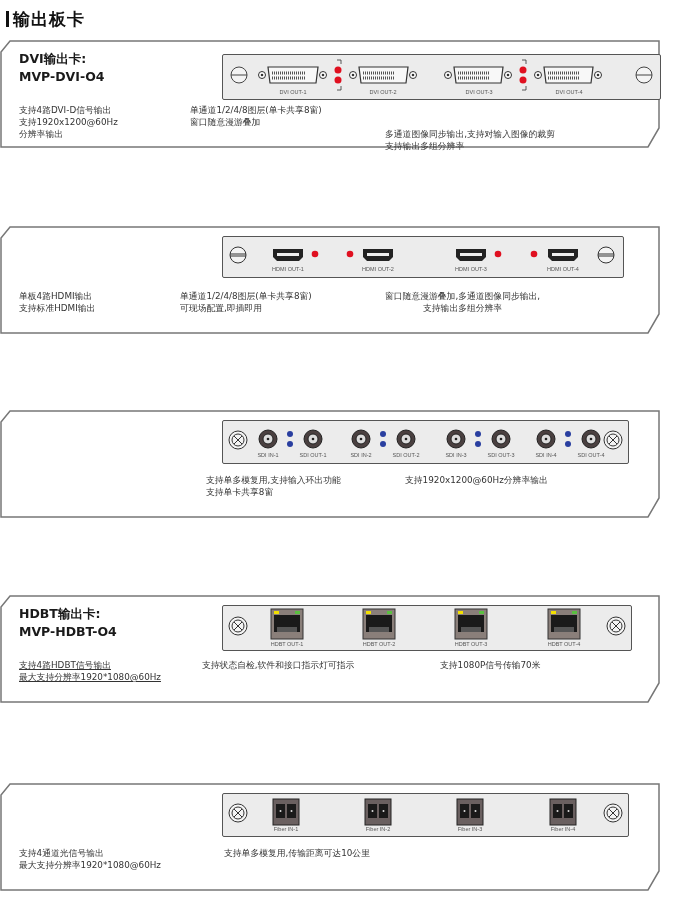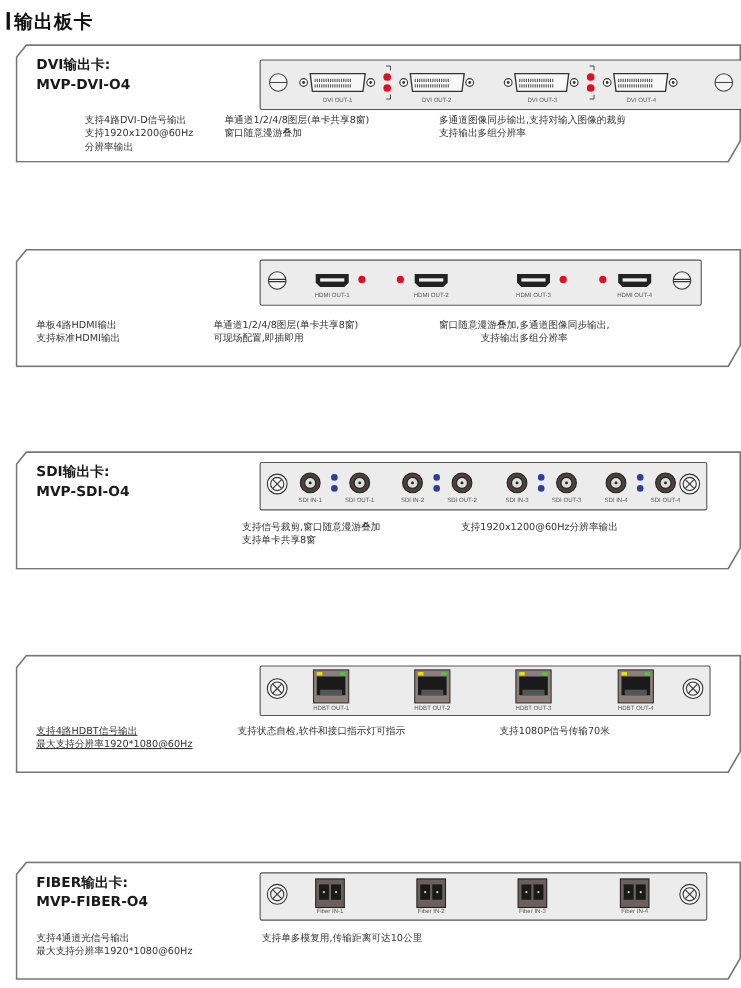--- a/index.html
+++ b/index.html
@@ -7,7 +7,7 @@
          font-family:"DejaVu Sans", "Liberation Sans", sans-serif; color:#333; }
   .title { position:absolute; left:6px; top:8px; font-size:17px; font-weight:bold; color:#111; letter-spacing:1px; }
   .title .bar { display:inline-block; width:3px; height:16px; background:#111; vertical-align:-2px; margin-right:4px; }
-  .card { position:absolute; left:14px; width:660px; height:80px; }
+  .card { position:absolute; left:0; width:660px; height:80px; }
   .card svg.frame { position:absolute; left:0; top:0; width:660px; height:108px; }
   .card .name { position:absolute; left:19px; top:10px; font-size:12.5px; font-weight:bold; color:#1a1a1a; line-height:18px; }
   .card .col { position:absolute; top:64px; font-size:8.8px; color:#333; line-height:12px; white-space:nowrap; }

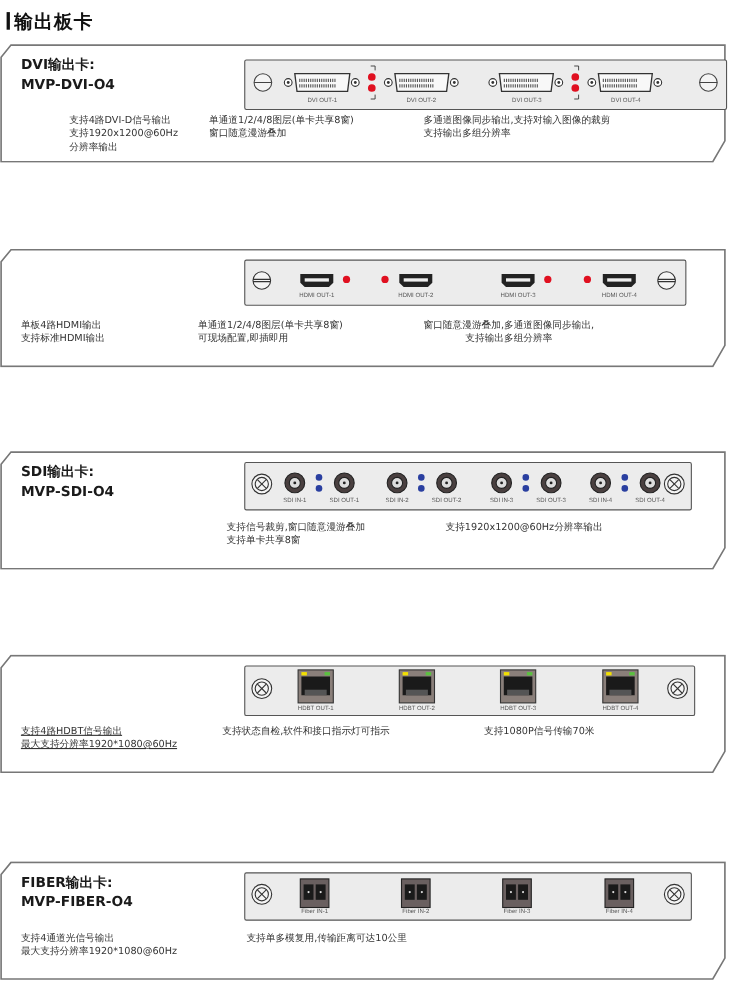--- a/index.html
+++ b/index.html
@@ -102,7 +102,7 @@
     <span class="plabel" style="left:256px; top:34px;">DVI OUT-3</span>
     <span class="plabel" style="left:346px; top:34px;">DVI OUT-4</span>
   </div>
-  <div class="col" style="left:19px;margin-left:44px;">
+  <div class="col" style="left:19px;">
     <div>支持4路DVI-D信号输出</div>
       <div>支持1920x1200@60Hz</div>
       <div>分辨率输出</div>

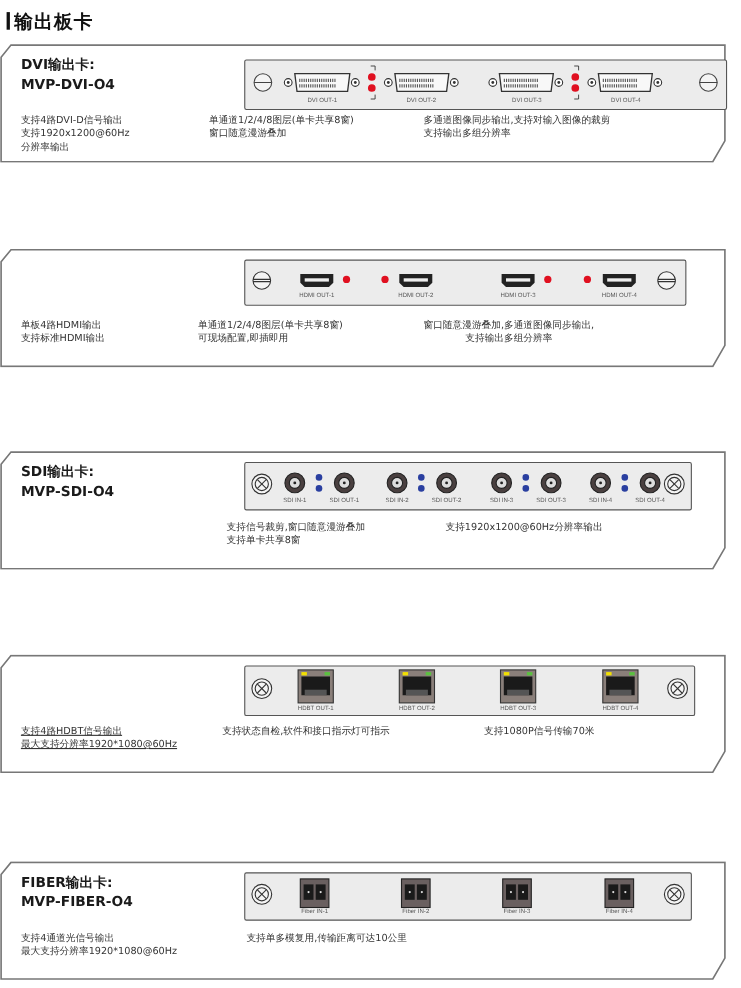--- a/index.html
+++ b/index.html
@@ -111,7 +111,7 @@
     <div>单通道1/2/4/8图层(单卡共享8窗)</div>
       <div>窗口随意漫游叠加</div>
   </div>
-  <div class="col" style="left:385px;">
+  <div class="col" style="left:385px;margin-top:24px;">
     <div>多通道图像同步输出,支持对输入图像的裁剪</div>
       <div>支持输出多组分辨率</div>
   </div>

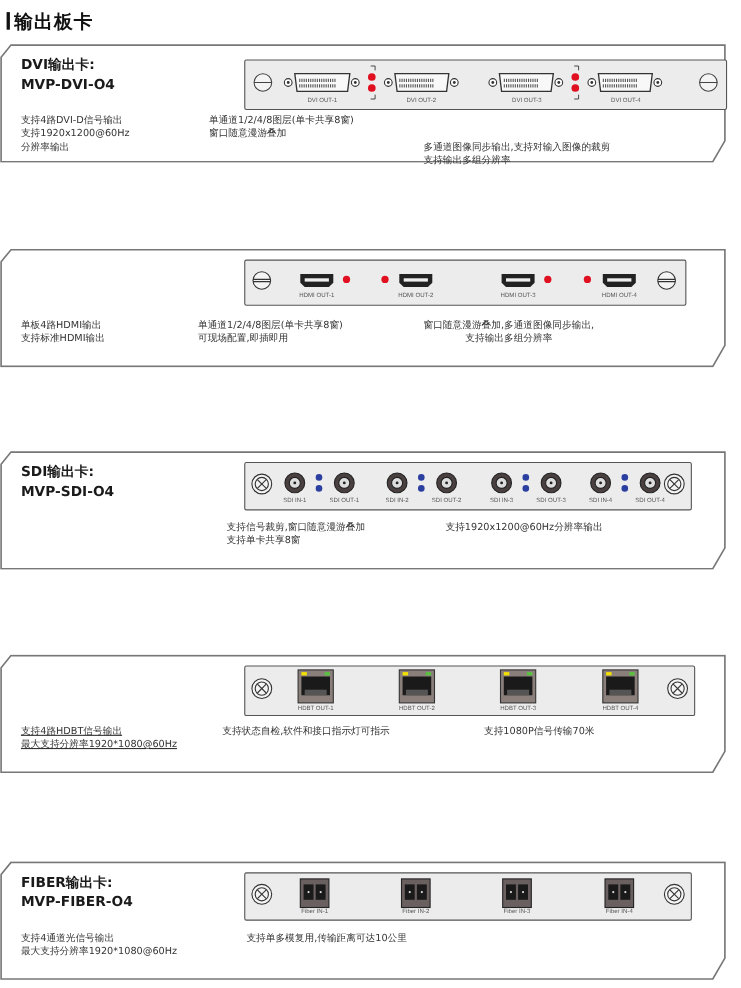--- a/index.html
+++ b/index.html
@@ -175,10 +175,6 @@
   <svg class="frame">
       <use href="#frame"></use>
     </svg>
-  <div class="name">
-    <div>SDI输出卡:</div>
-    <div>MVP-SDI-O4</div>
-  </div>
   <div class="panel" style="left:222px; top:10px; width:405px; height:42px;">
     <svg width="405" height="42" viewBox="0 0 405 42">
       <g fill="#f4f4f4" stroke="#333">

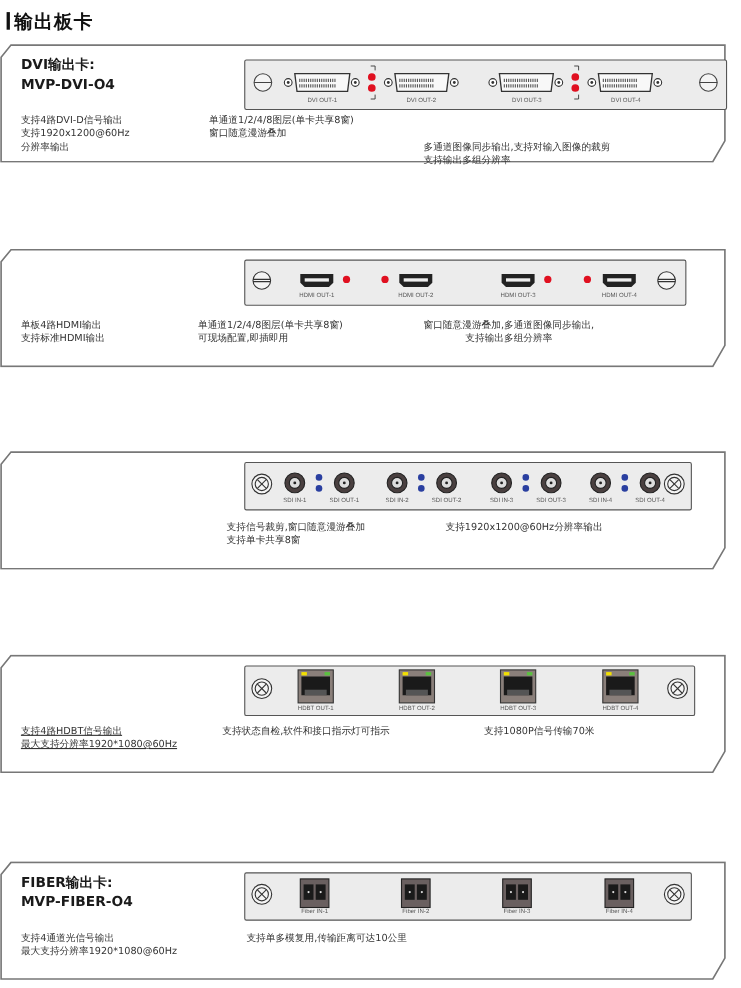--- a/index.html
+++ b/index.html
@@ -240,7 +240,7 @@
     <span class="plabel" style="left:368px; top:31px;">SDI OUT-4</span>
   </div>
   <div class="col" style="left:206px;">
-    <div>支持信号裁剪,窗口随意漫游叠加</div>
+    <div>支持单多模复用,支持输入环出功能</div>
       <div>支持单卡共享8窗</div>
   </div>
   <div class="col" style="left:405px;">

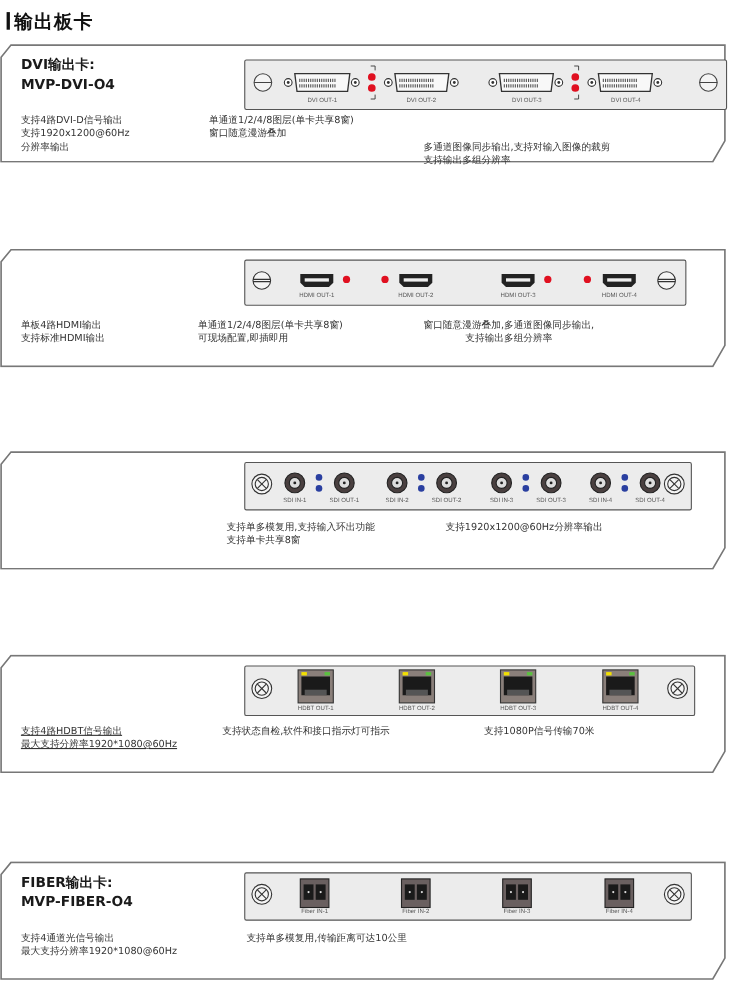--- a/index.html
+++ b/index.html
@@ -252,6 +252,10 @@
   <svg class="frame">
       <use href="#frame"></use>
     </svg>
+  <div class="name">
+    <div>HDBT输出卡:</div>
+    <div>MVP-HDBT-O4</div>
+  </div>
   <div class="panel" style="left:222px; top:10px; width:408px; height:44px;">
     <svg width="408" height="44" viewBox="0 0 408 44">
       <g fill="#f4f4f4" stroke="#333">

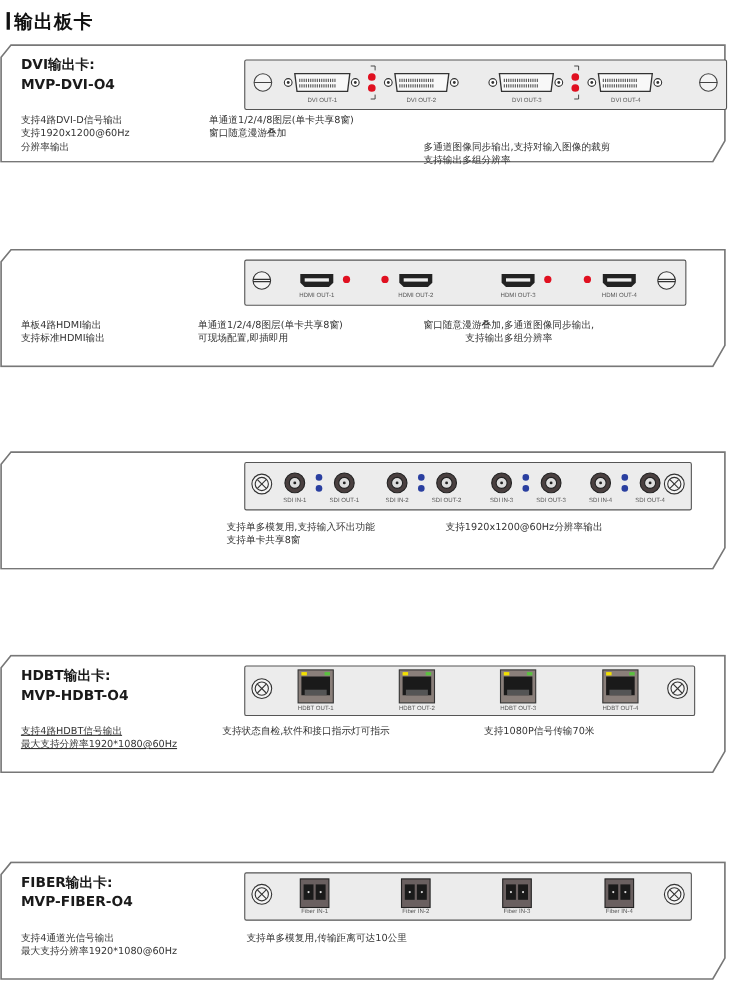--- a/index.html
+++ b/index.html
@@ -322,10 +322,6 @@
   <svg class="frame">
       <use href="#frame"></use>
     </svg>
-  <div class="name">
-    <div>FIBER输出卡:</div>
-    <div>MVP-FIBER-O4</div>
-  </div>
   <div class="panel" style="left:222px; top:10px; width:405px; height:42px;">
     <svg width="405" height="42" viewBox="0 0 405 42">
       <g fill="#f4f4f4" stroke="#333">

